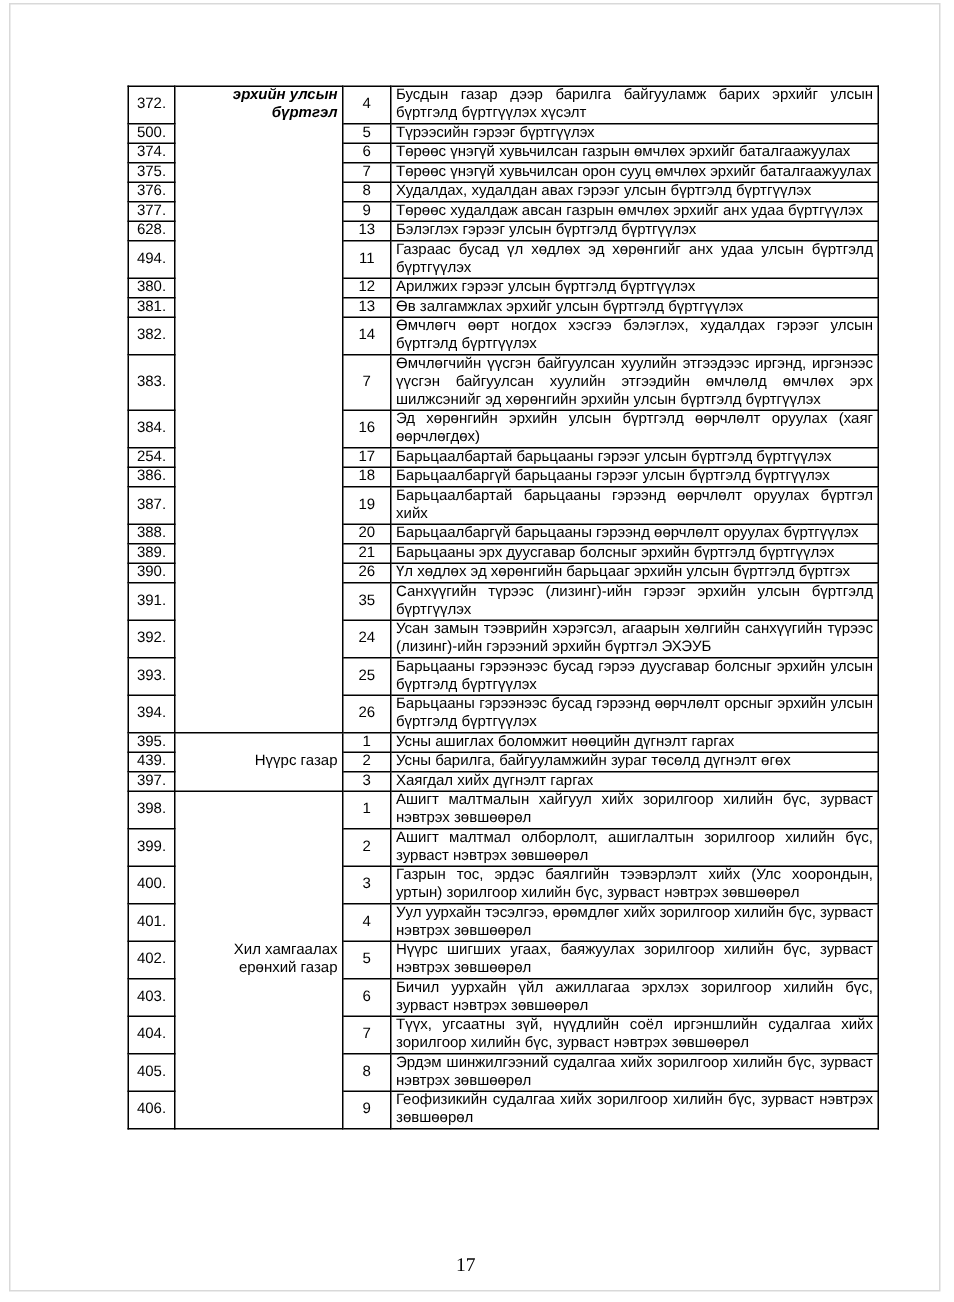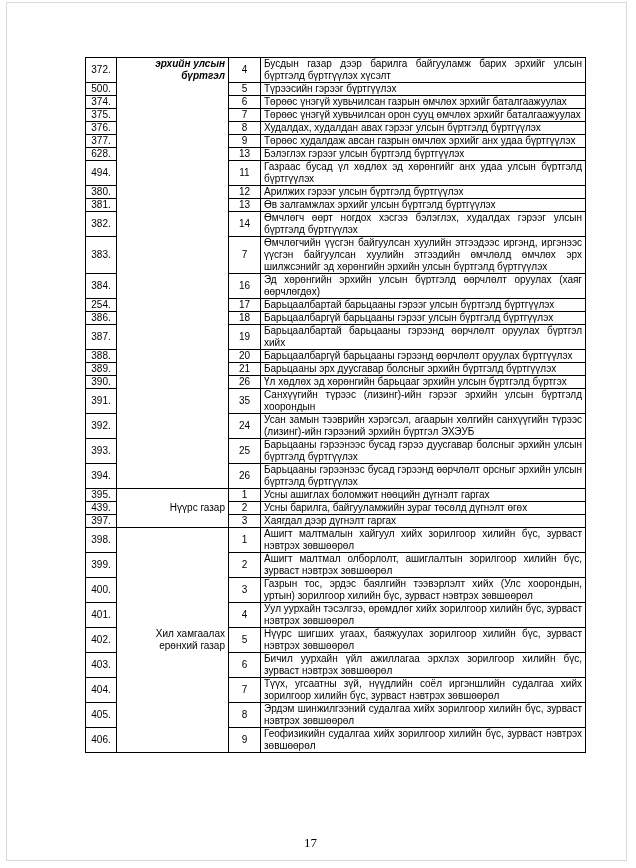--- a/index.html
+++ b/index.html
@@ -182,7 +182,7 @@
         <tr>
           <td class="num">391.</td>
           <td class="num">35</td>
-          <td class="desc">Санхүүгийн түрээс (лизинг)-ийн гэрээг эрхийн улсын бүртгэлд хоорондын</td>
+          <td class="desc">Санхүүгийн түрээс (лизинг)-ийн гэрээг эрхийн улсын бүртгэлд бүртгүүлэх</td>
         </tr>
         <tr>
           <td class="num">392.</td>

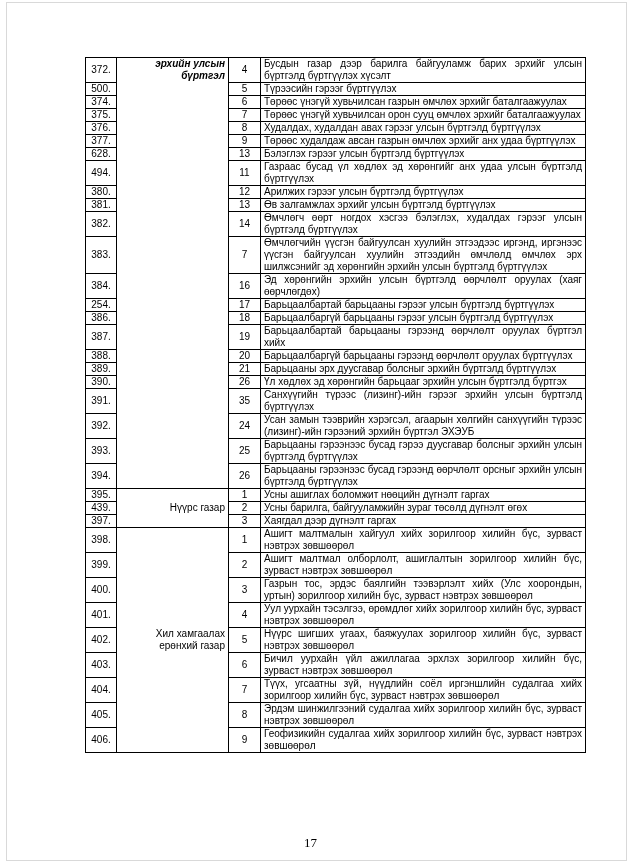--- a/index.html
+++ b/index.html
@@ -213,7 +213,7 @@
         <tr>
           <td class="num">397.</td>
           <td class="num">3</td>
-          <td class="desc">Хаягдал дээр дүгнэлт гаргах</td>
+          <td class="desc">Хаягдал хийх дүгнэлт гаргах</td>
         </tr>
         <tr>
           <td class="num">398.</td>

